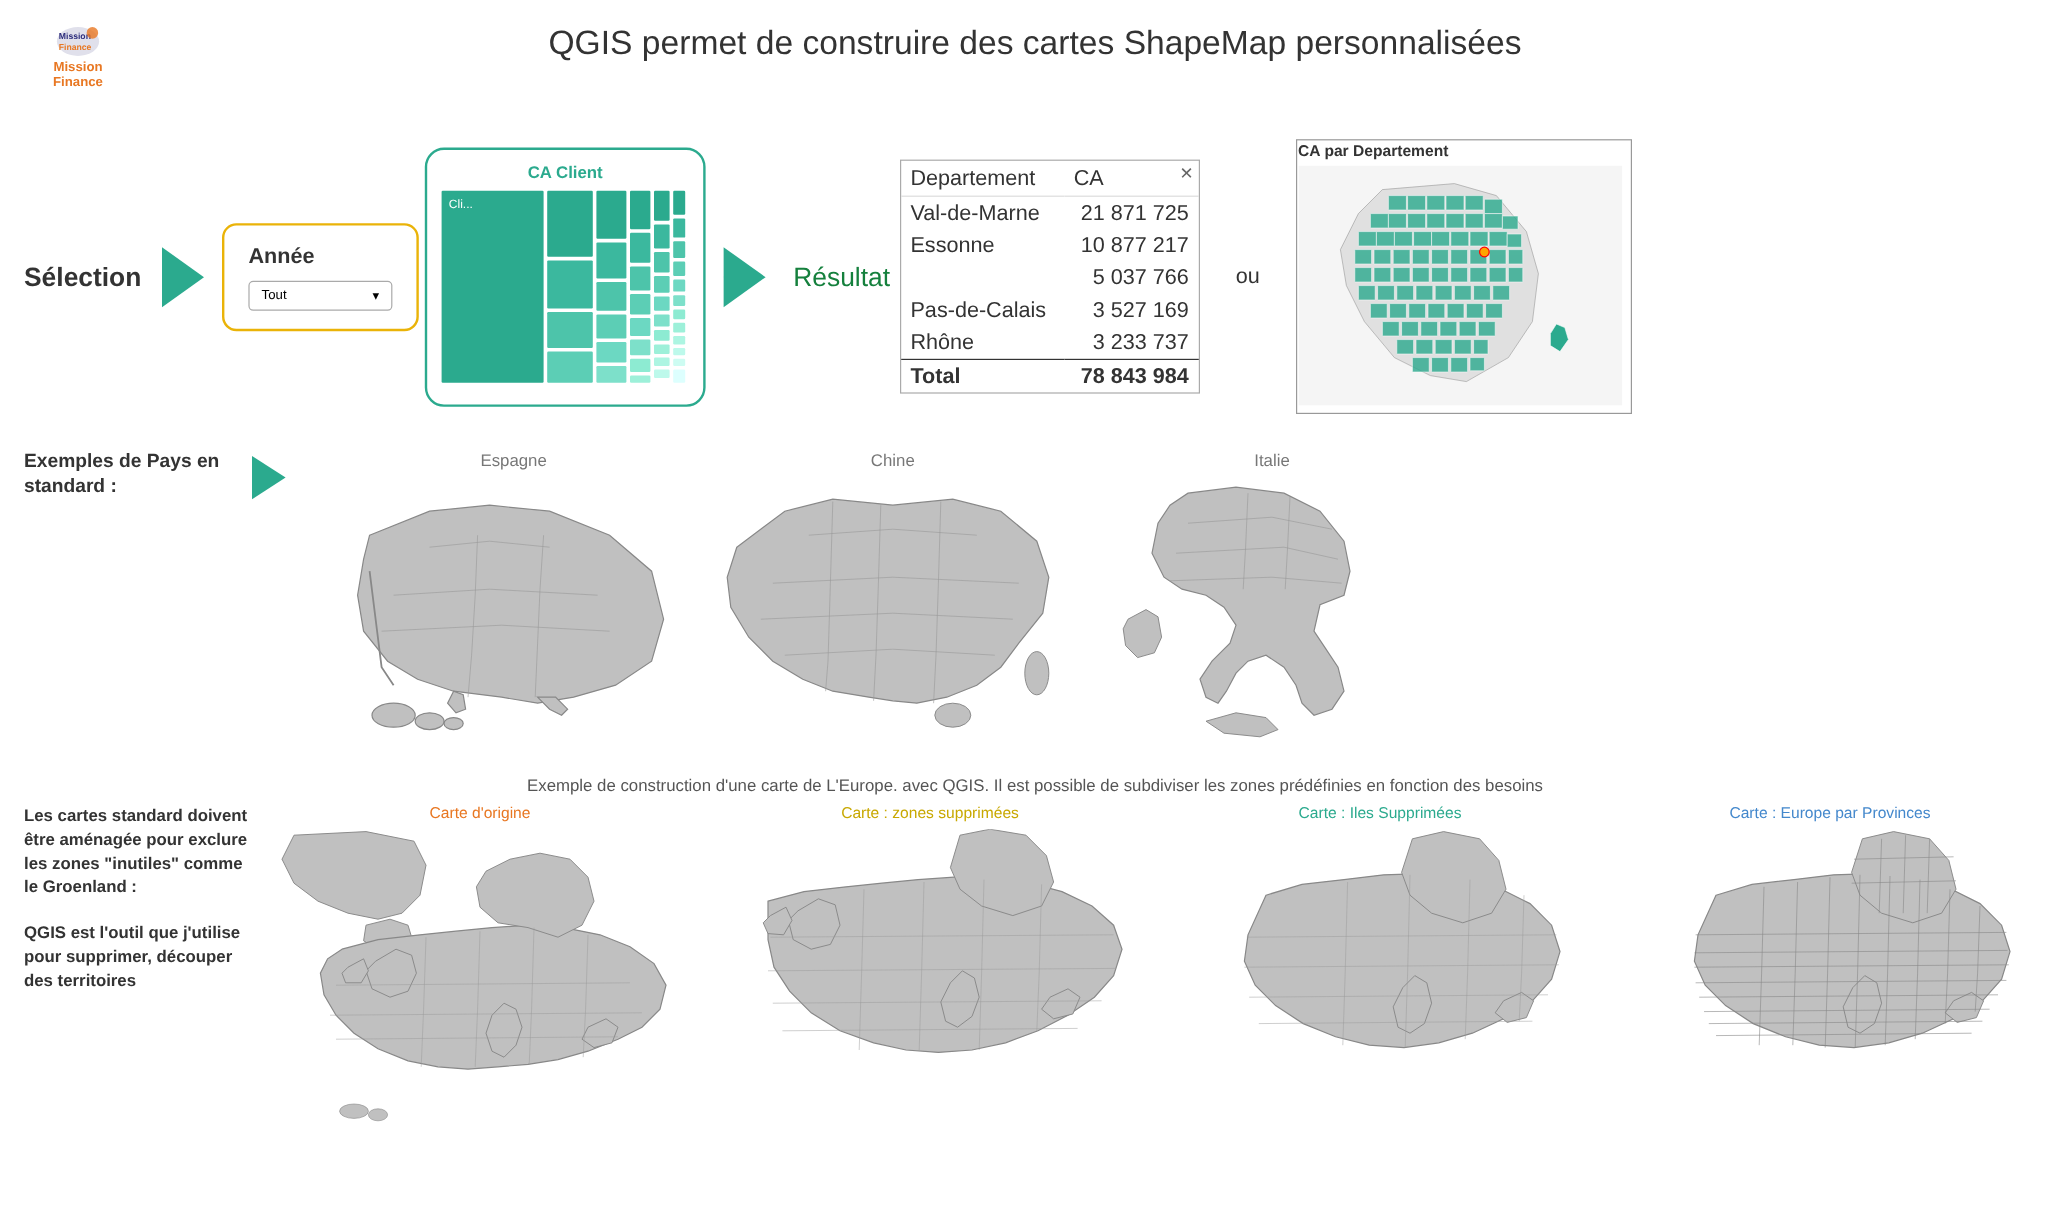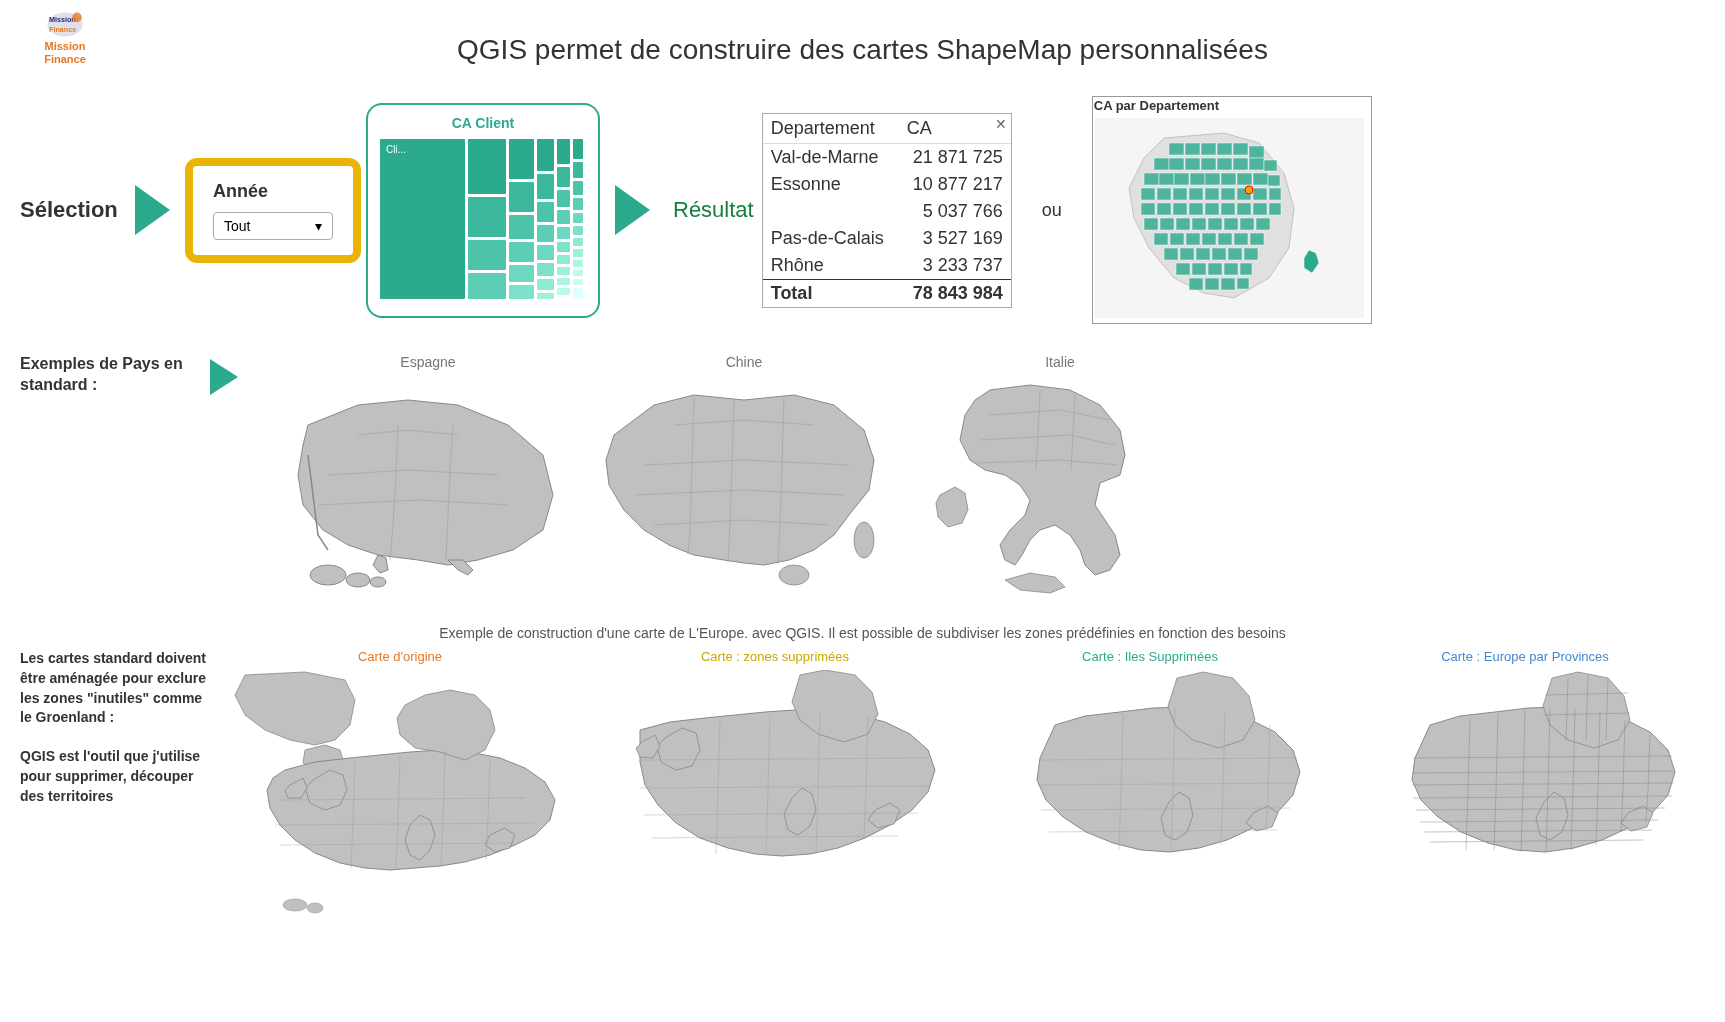--- a/index.html
+++ b/index.html
@@ -15,8 +15,8 @@
     
     .header {
       display: flex;
-      align-items: flex-end;
-      padding: 10px 20px;
+      align-items: flex-start;
+      padding: 20px 20px;
       border-bottom: none;
     }
     .logo-area {

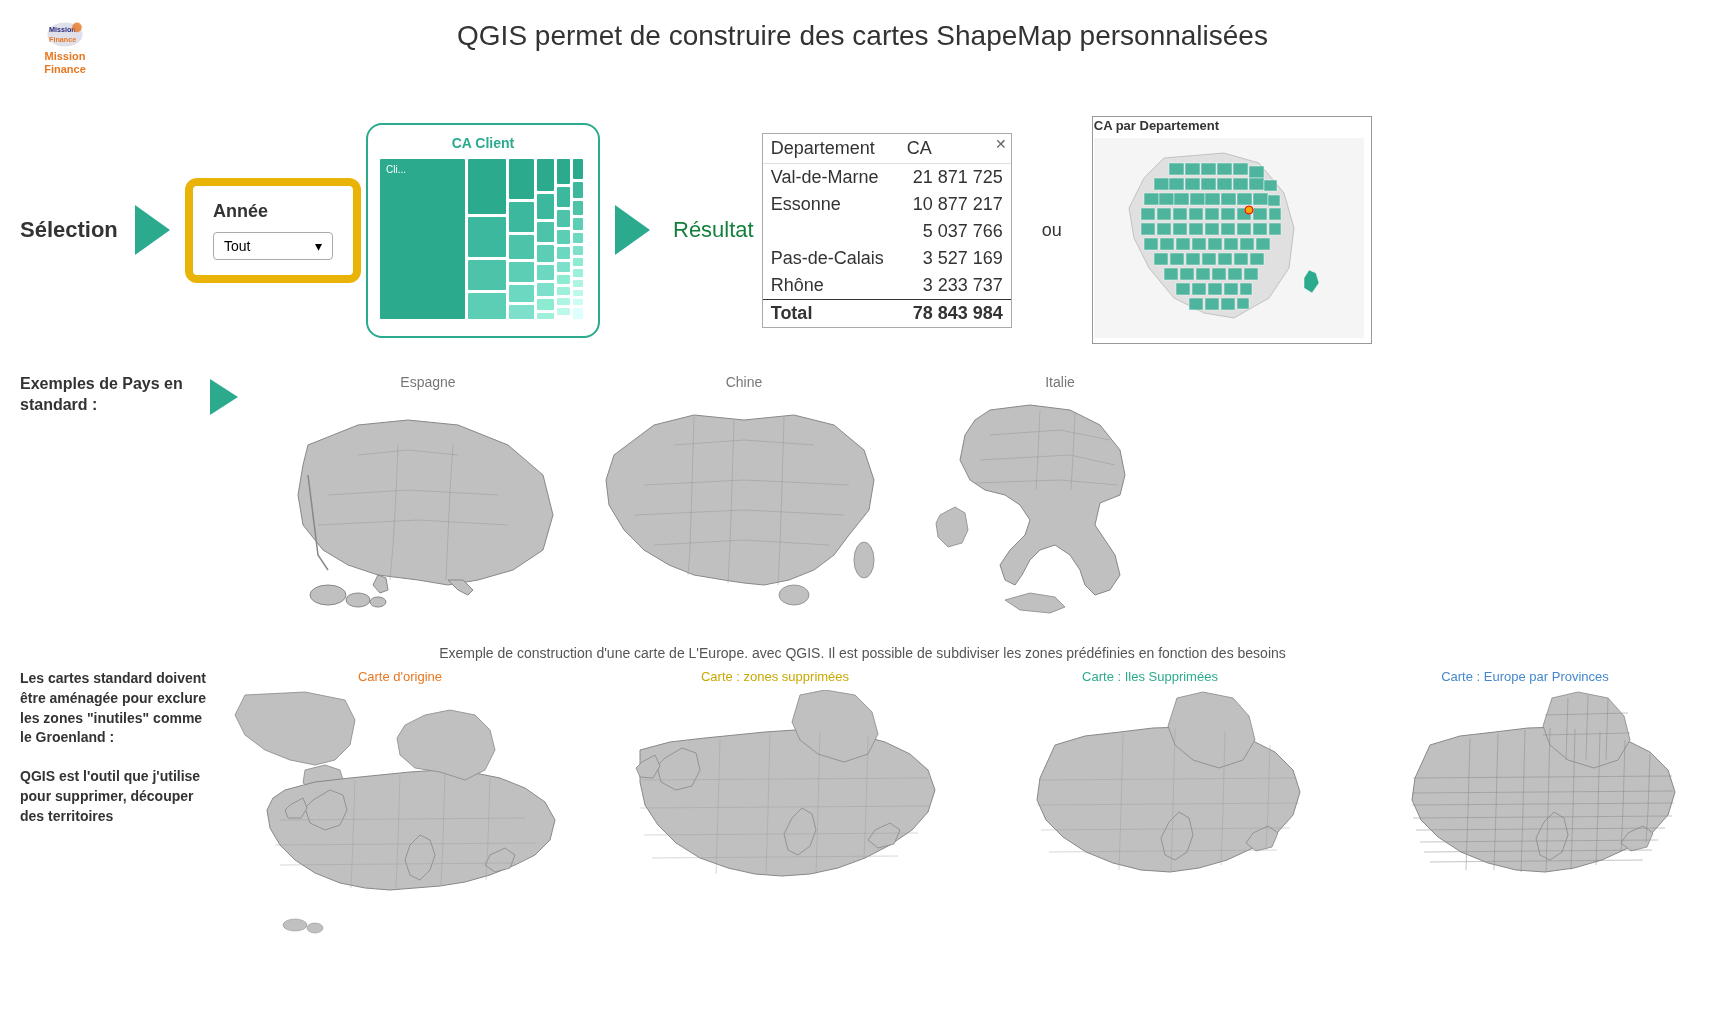--- a/index.html
+++ b/index.html
@@ -75,7 +75,7 @@
 
     
     .annee-box {
-      border: 8px solid #eab308;
+      border: 2px solid #eab308;
       border-radius: 12px;
       padding: 15px 20px;
       min-width: 160px;

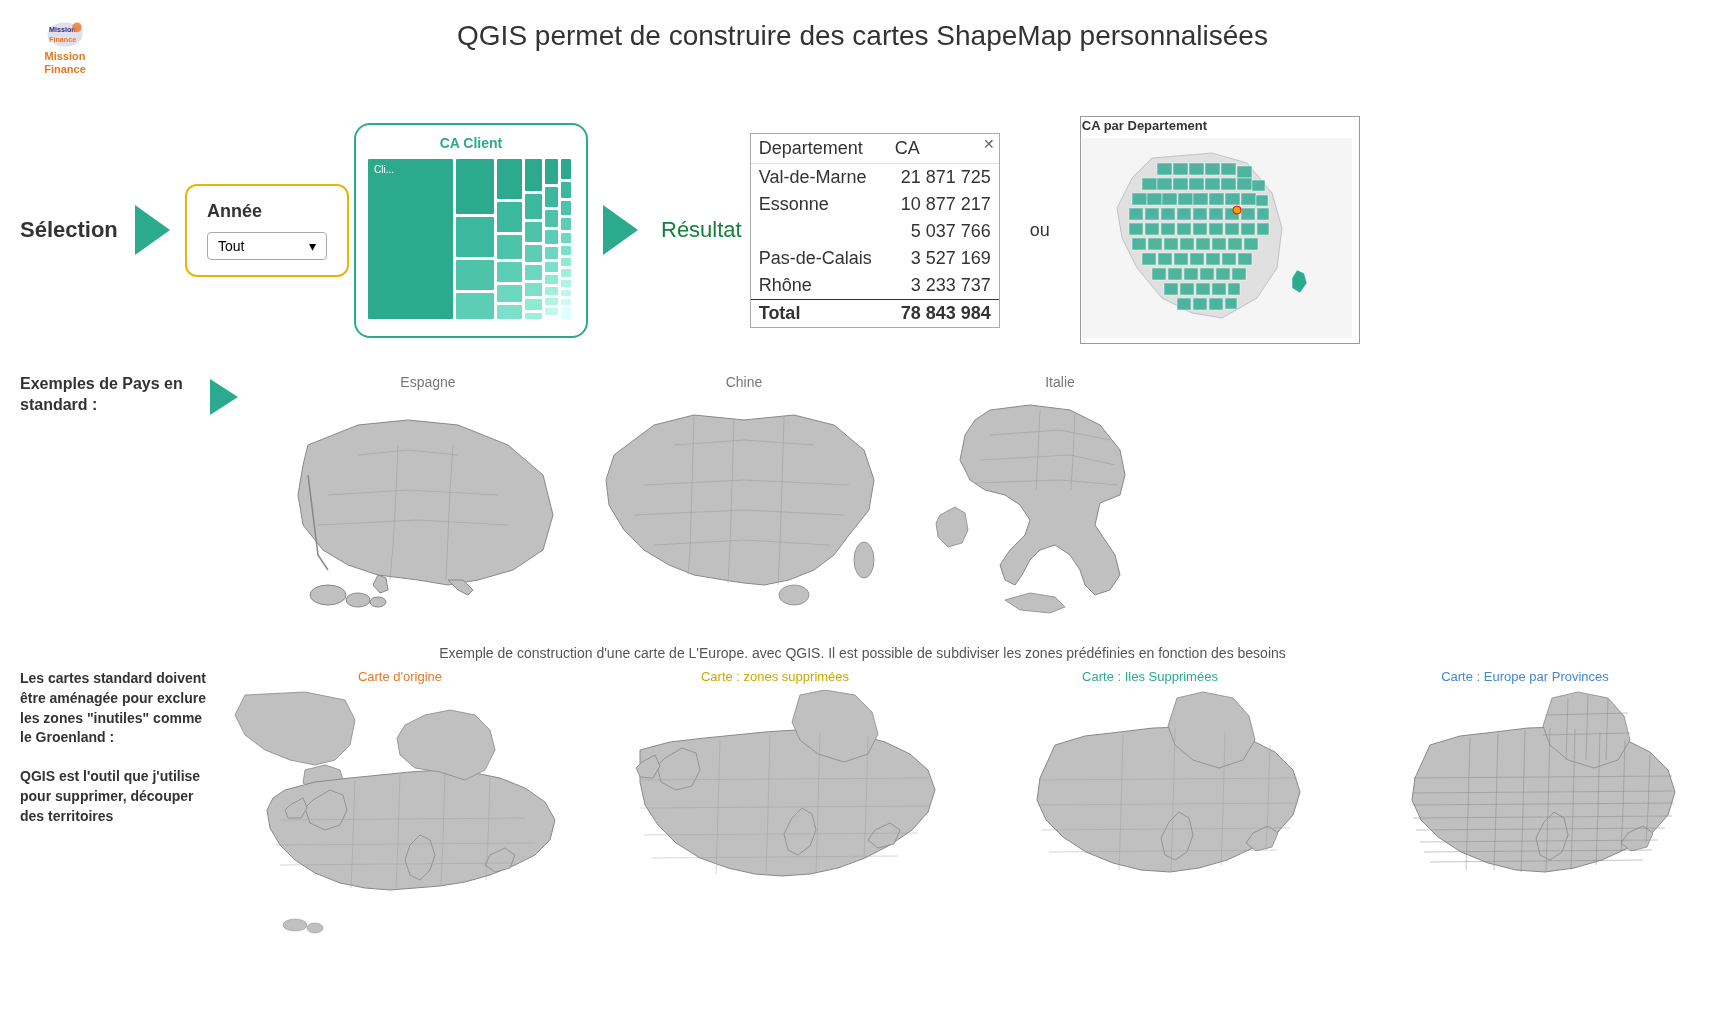--- a/index.html
+++ b/index.html
@@ -92,7 +92,7 @@
       border: 1px solid #aaa;
       border-radius: 4px;
       padding: 5px 10px;
-      font-size: 14px;
+      font-size: 11px;
       background: #fff;
       cursor: pointer;
       min-width: 120px;

